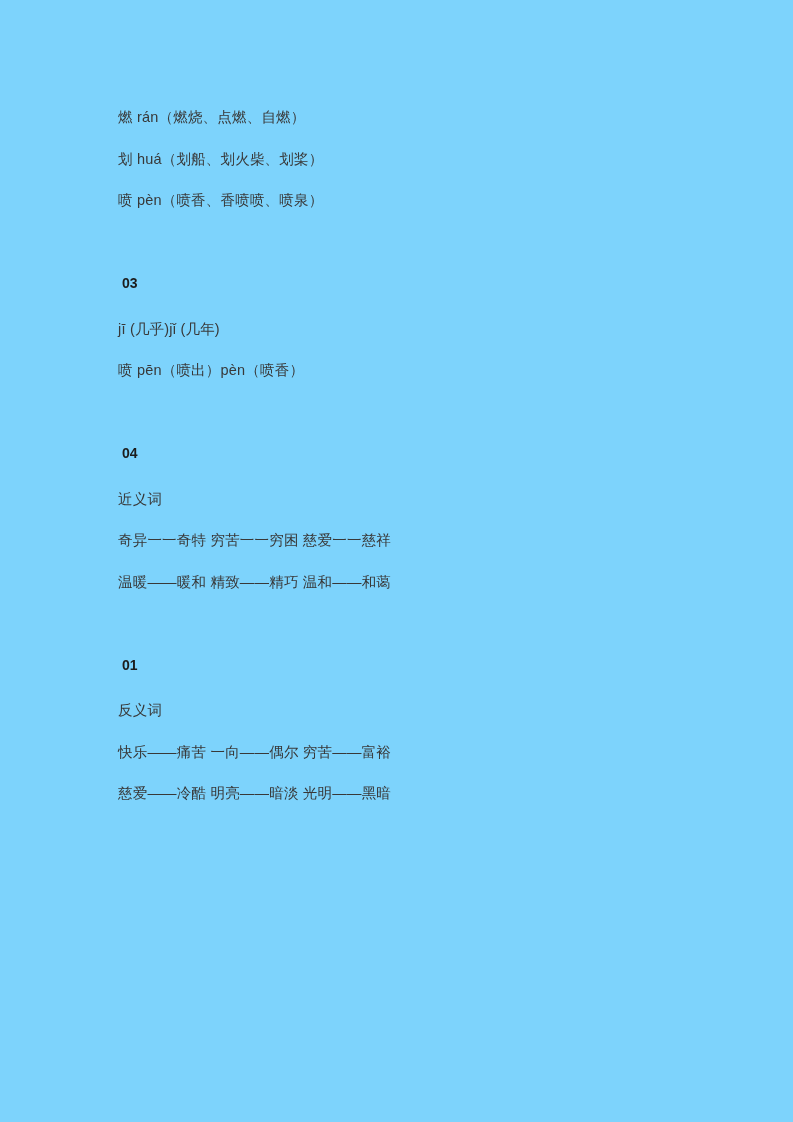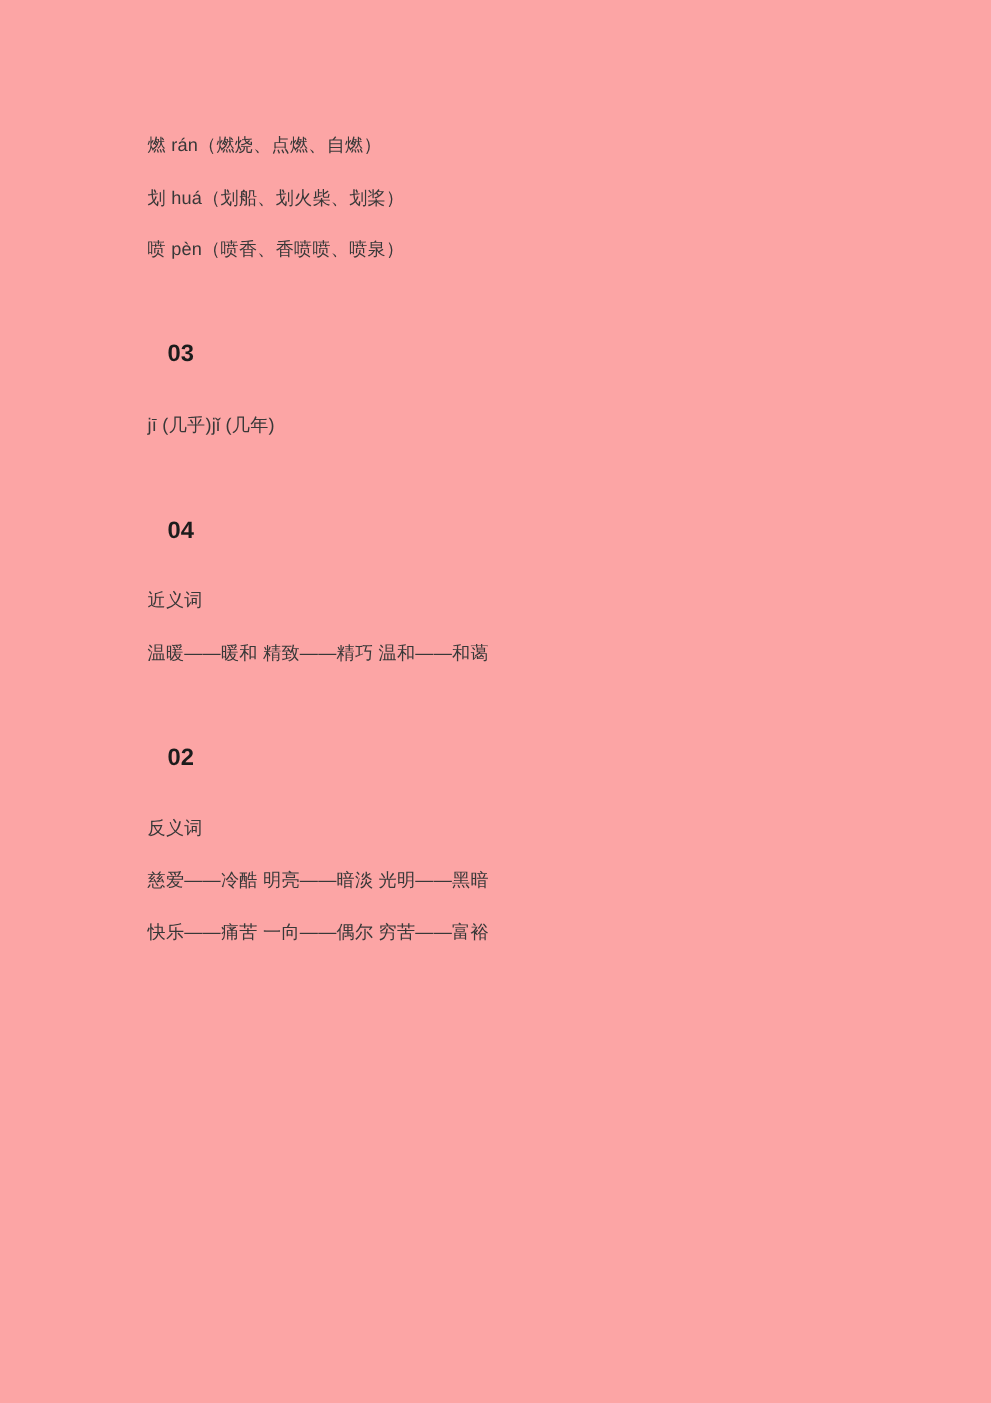--- a/index.html
+++ b/index.html
@@ -11,7 +11,7 @@
     position: relative;
     width: 793px;
     height: 1122px;
-    background: #fca5a5;
+    background: #7dd3fc;
     box-sizing: border-box;
     padding: 97px 60px 0 118px;
     font-family: "Liberation Sans", "DejaVu Sans", sans-serif;

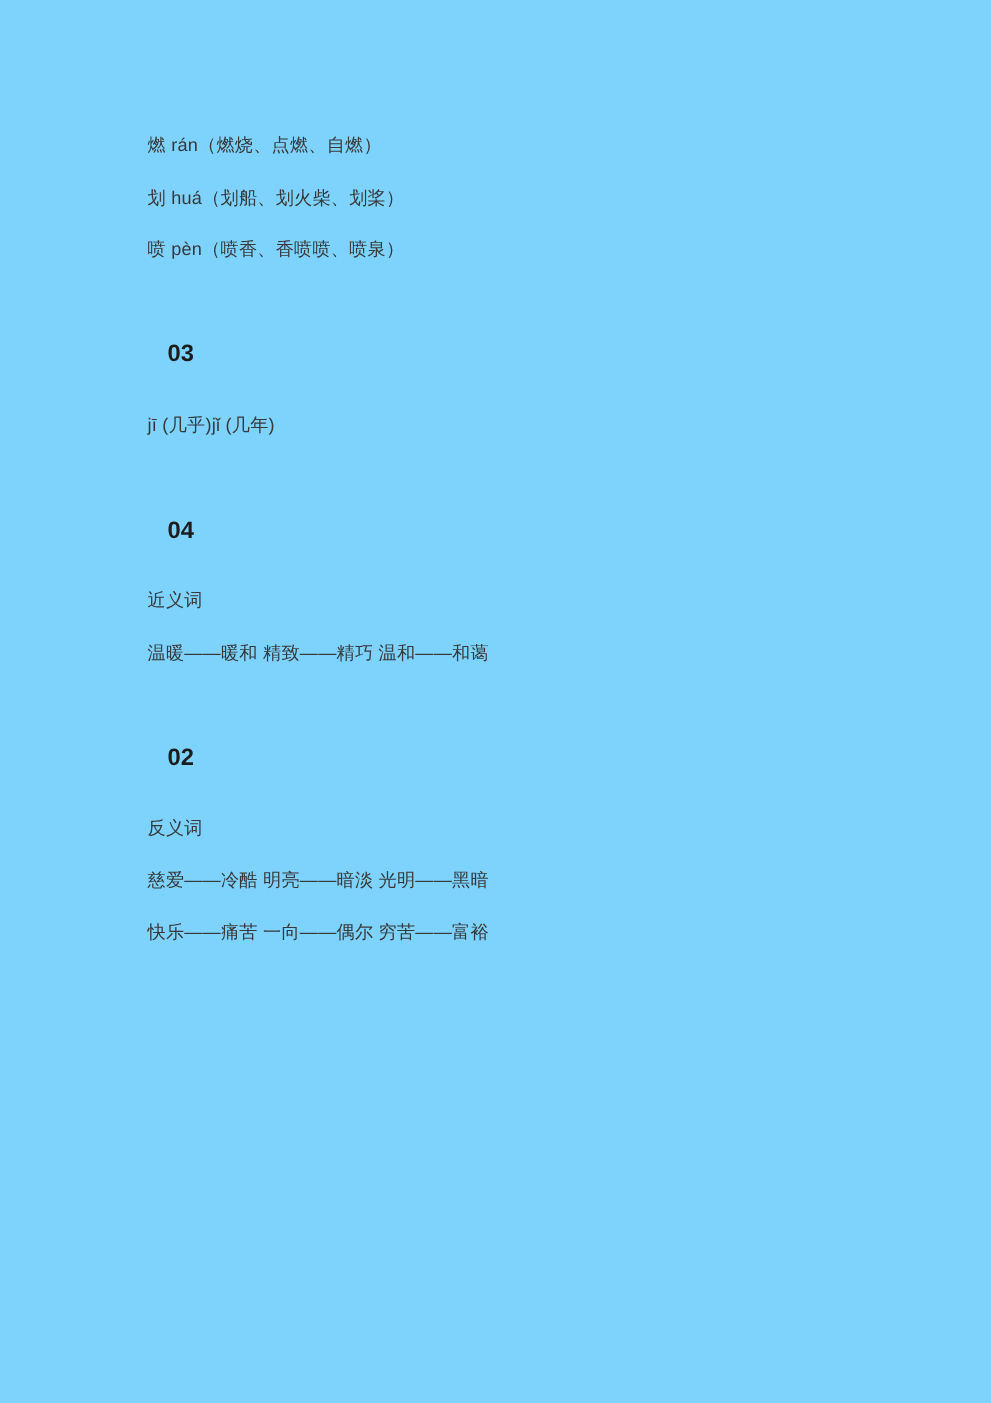--- a/index.html
+++ b/index.html
@@ -21,8 +21,8 @@
   section { display: block; }
   section + section { margin-top: 41.5px; }
   .heading {
-    margin: 16px;
-    font-size: 19px;
+    margin: 4px;
+    font-size: 14px;
     line-height: 41.5px;
     font-weight: 700;
     color: #1c1c1c;

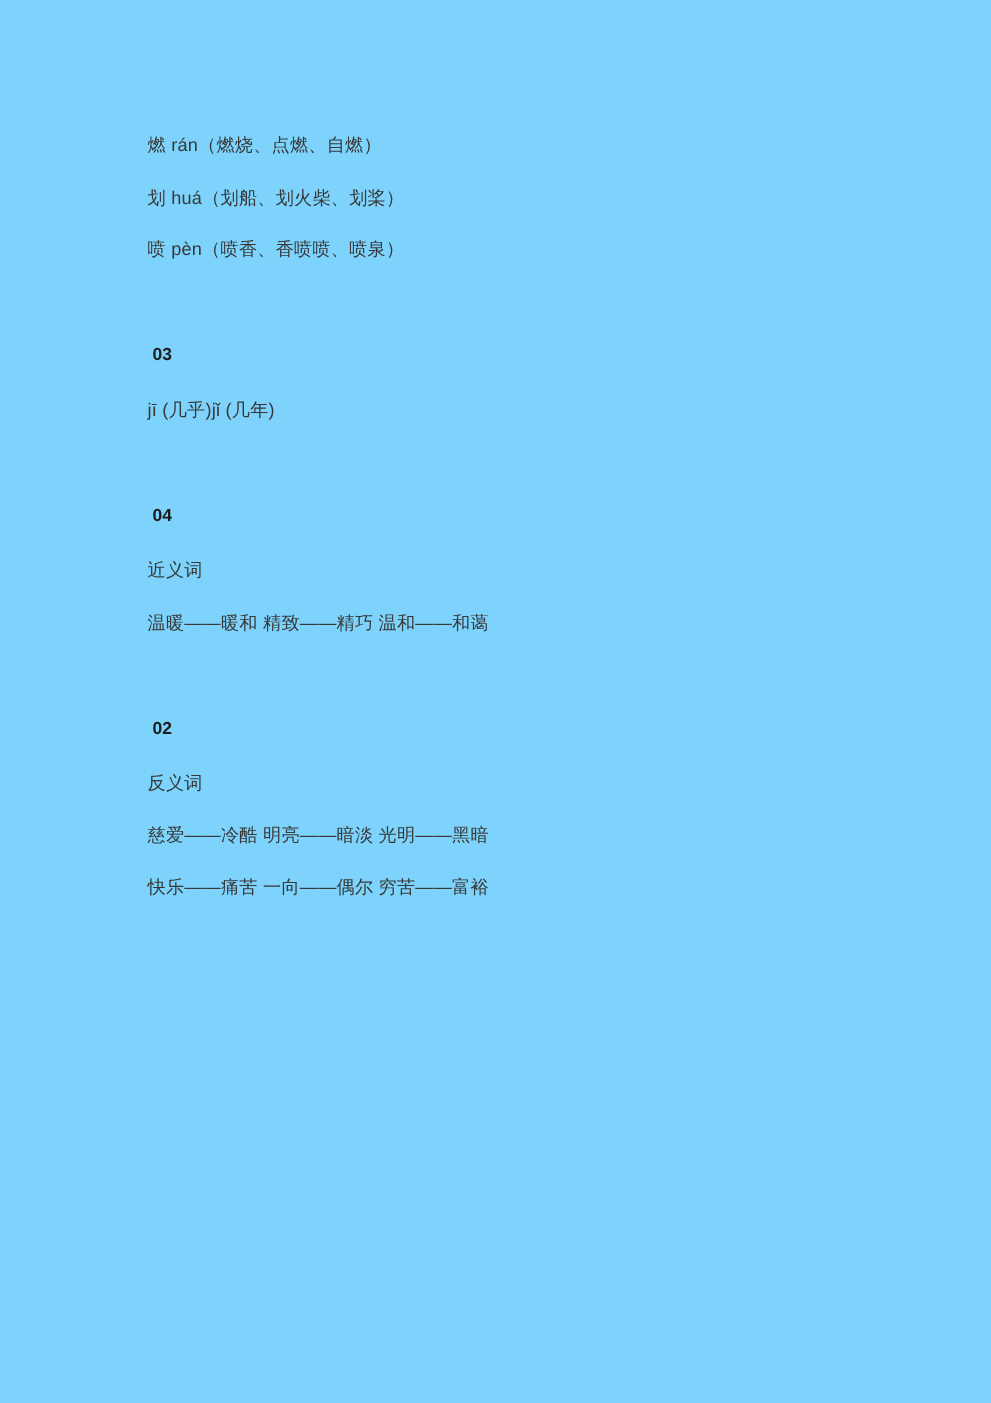--- a/index.html
+++ b/index.html
@@ -51,6 +51,7 @@
   <section>
     <h2 class="heading">03</h2>
     <p class="line">jī (几乎)jǐ (几年)</p>
+    <p class="line">喷 pēn（喷出）pèn（喷香）</p>
   </section>
 
   <section>

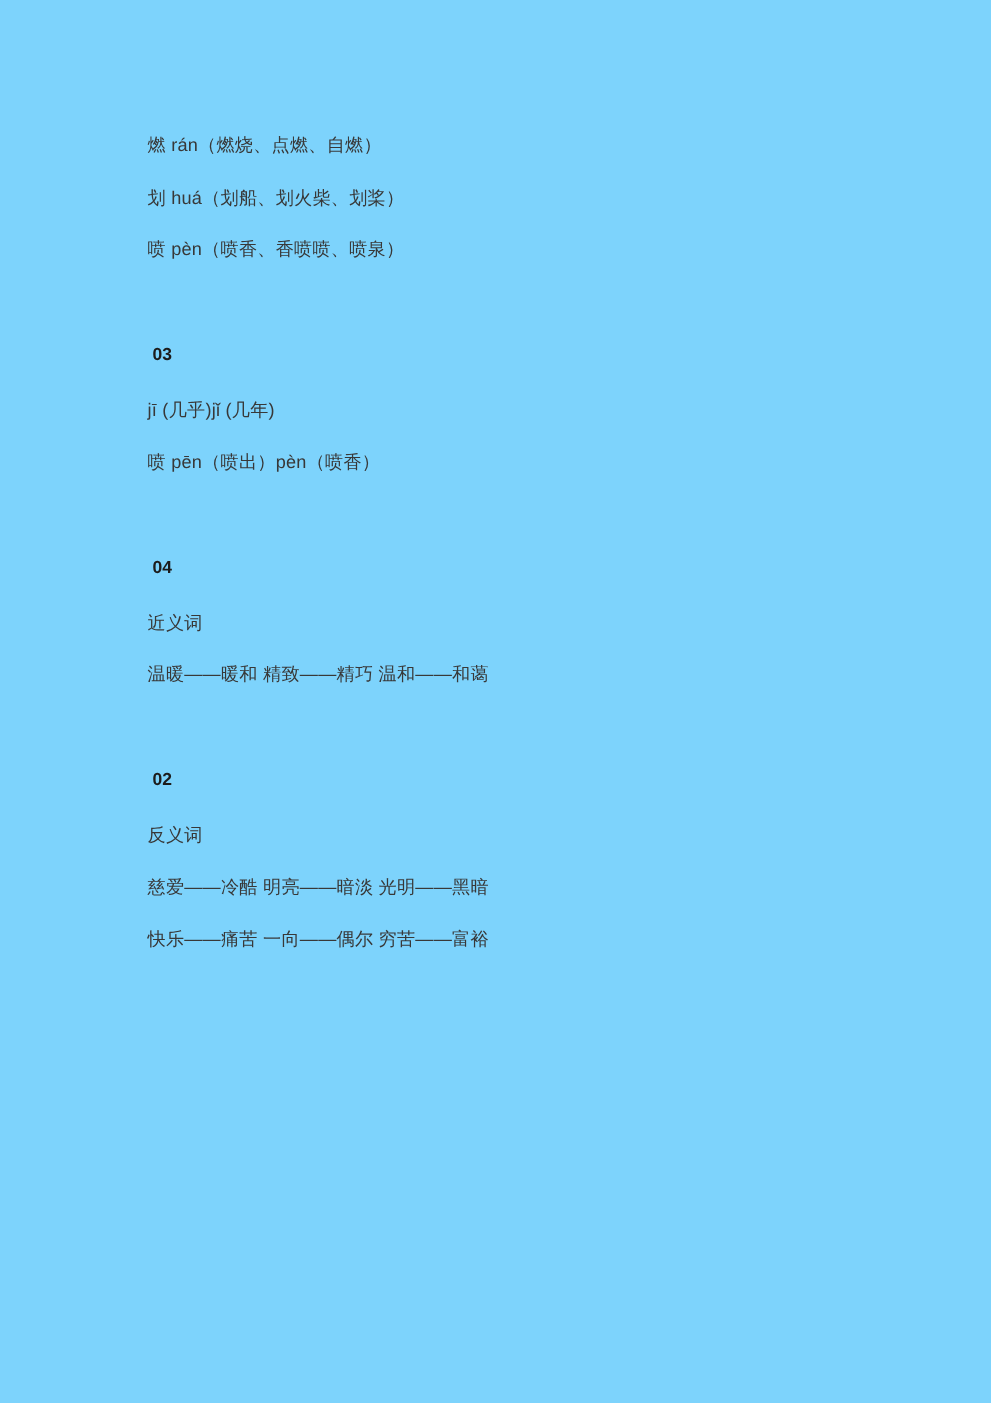--- a/index.html
+++ b/index.html
@@ -57,6 +57,7 @@
   <section>
     <h2 class="heading">04</h2>
     <p class="line">近义词</p>
+    <p class="line">奇异一一奇特 穷苦一一穷困 慈爱一一慈祥</p>
     <p class="line">温暖——暖和 精致——精巧 温和——和蔼</p>
   </section>
 

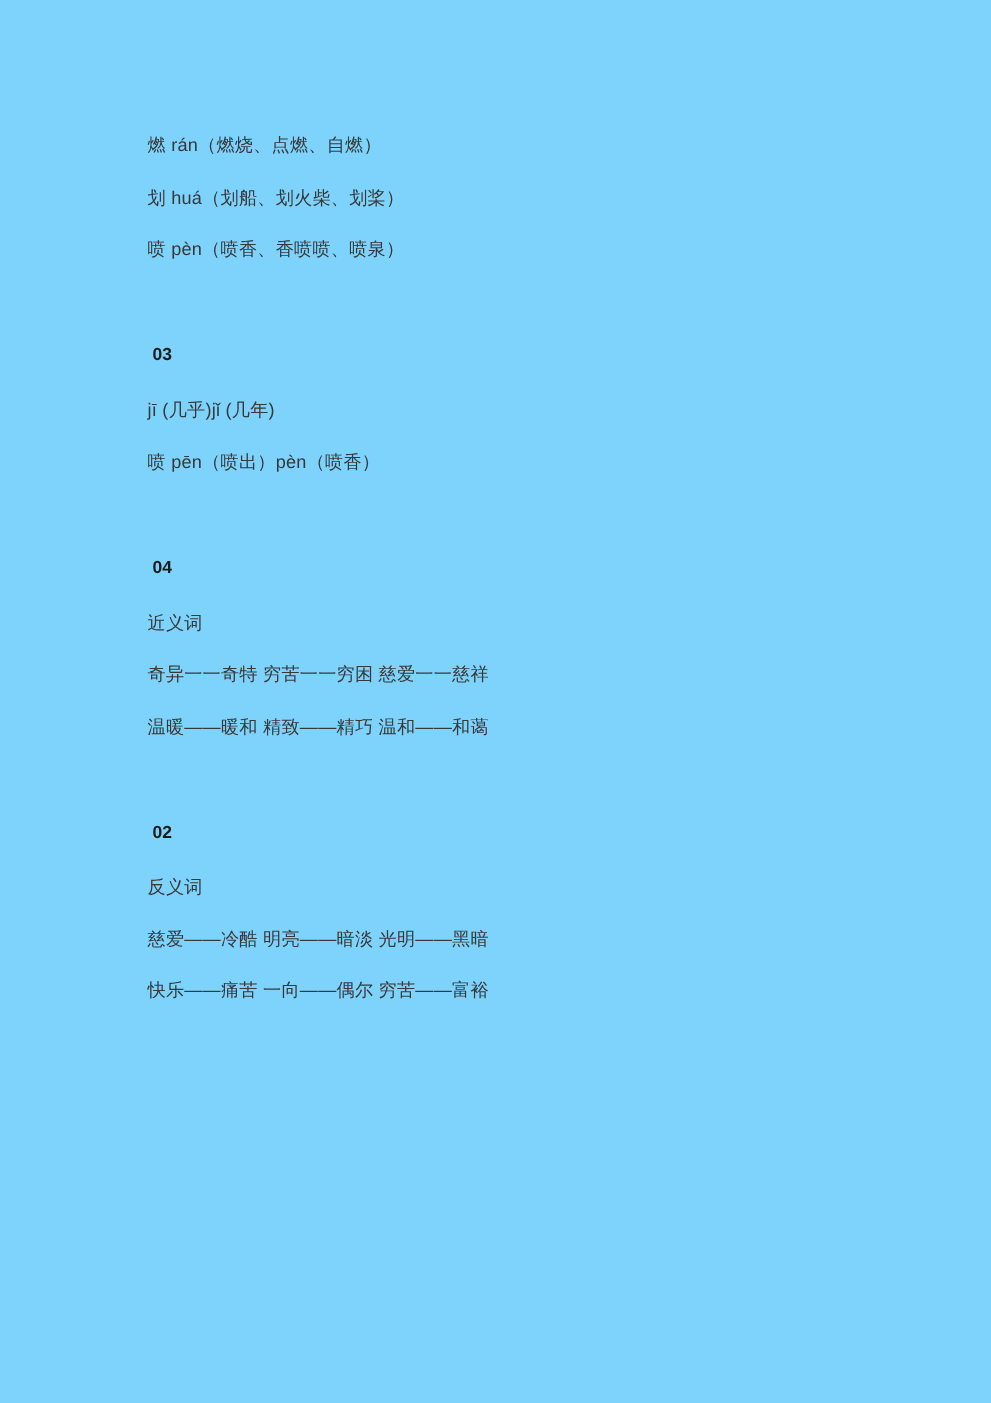--- a/index.html
+++ b/index.html
@@ -62,7 +62,7 @@
   </section>
 
   <section>
-    <h2 class="heading">02</h2>
+    <h2 class="heading">01</h2>
     <p class="line">反义词</p>
     <p class="line">慈爱——冷酷 明亮——暗淡 光明——黑暗</p>
     <p class="line">快乐——痛苦 一向——偶尔 穷苦——富裕</p>

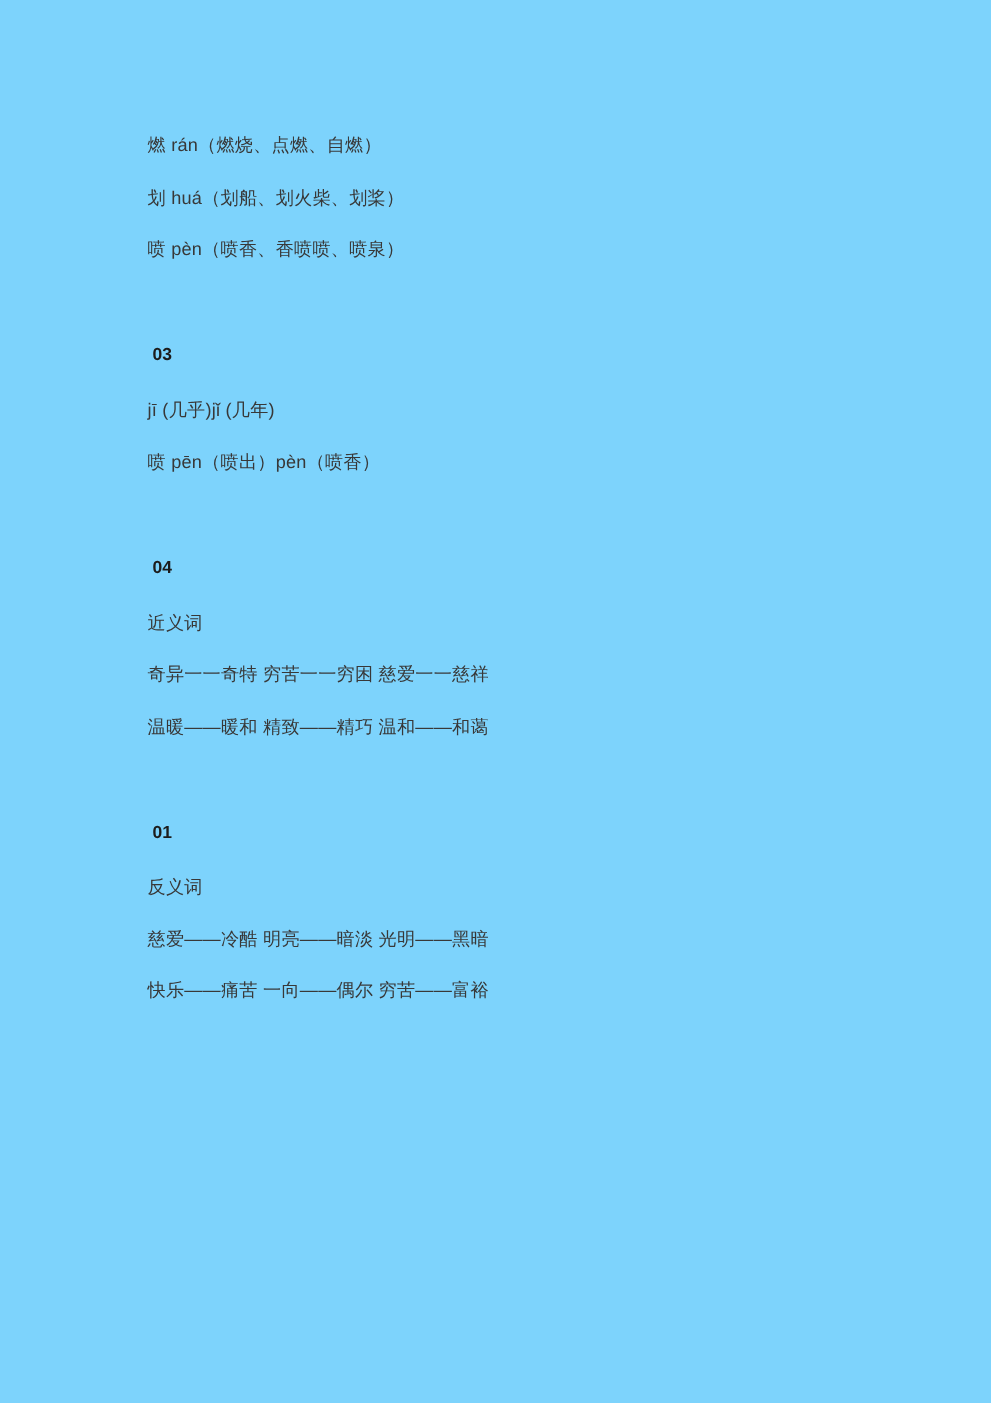--- a/index.html
+++ b/index.html
@@ -64,8 +64,8 @@
   <section>
     <h2 class="heading">01</h2>
     <p class="line">反义词</p>
+    <p class="line">快乐——痛苦 一向——偶尔 穷苦——富裕</p>
     <p class="line">慈爱——冷酷 明亮——暗淡 光明——黑暗</p>
-    <p class="line">快乐——痛苦 一向——偶尔 穷苦——富裕</p>
   </section>
 
 </div>

